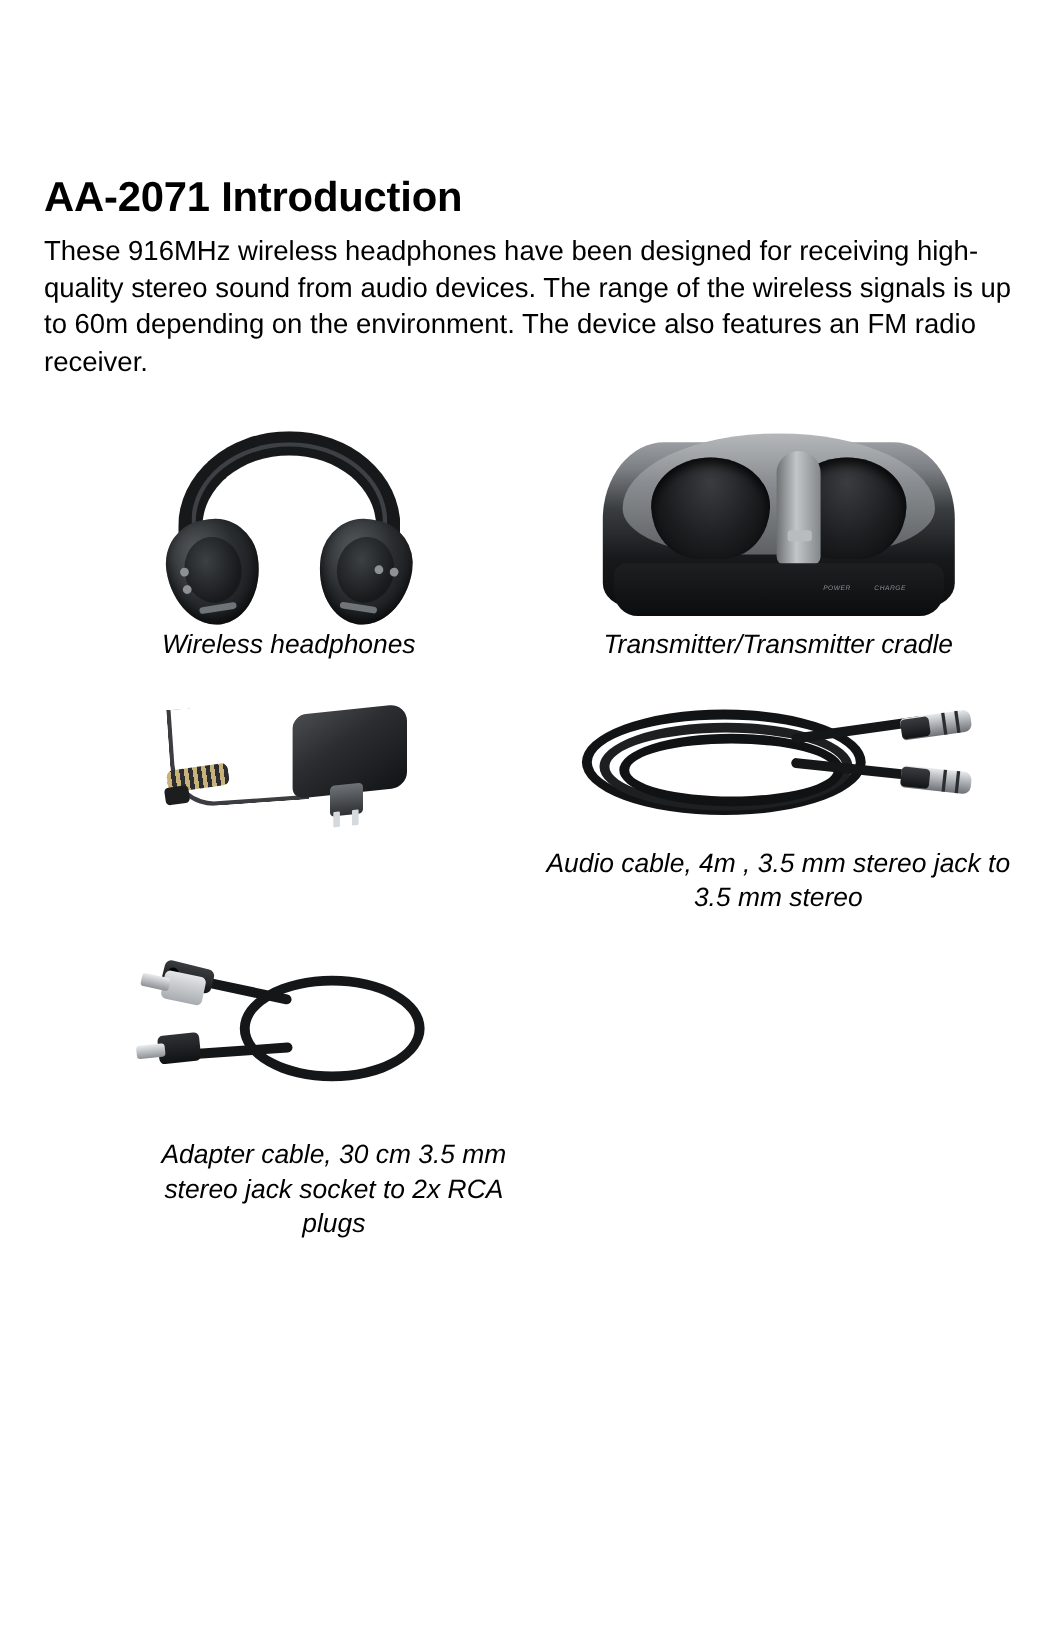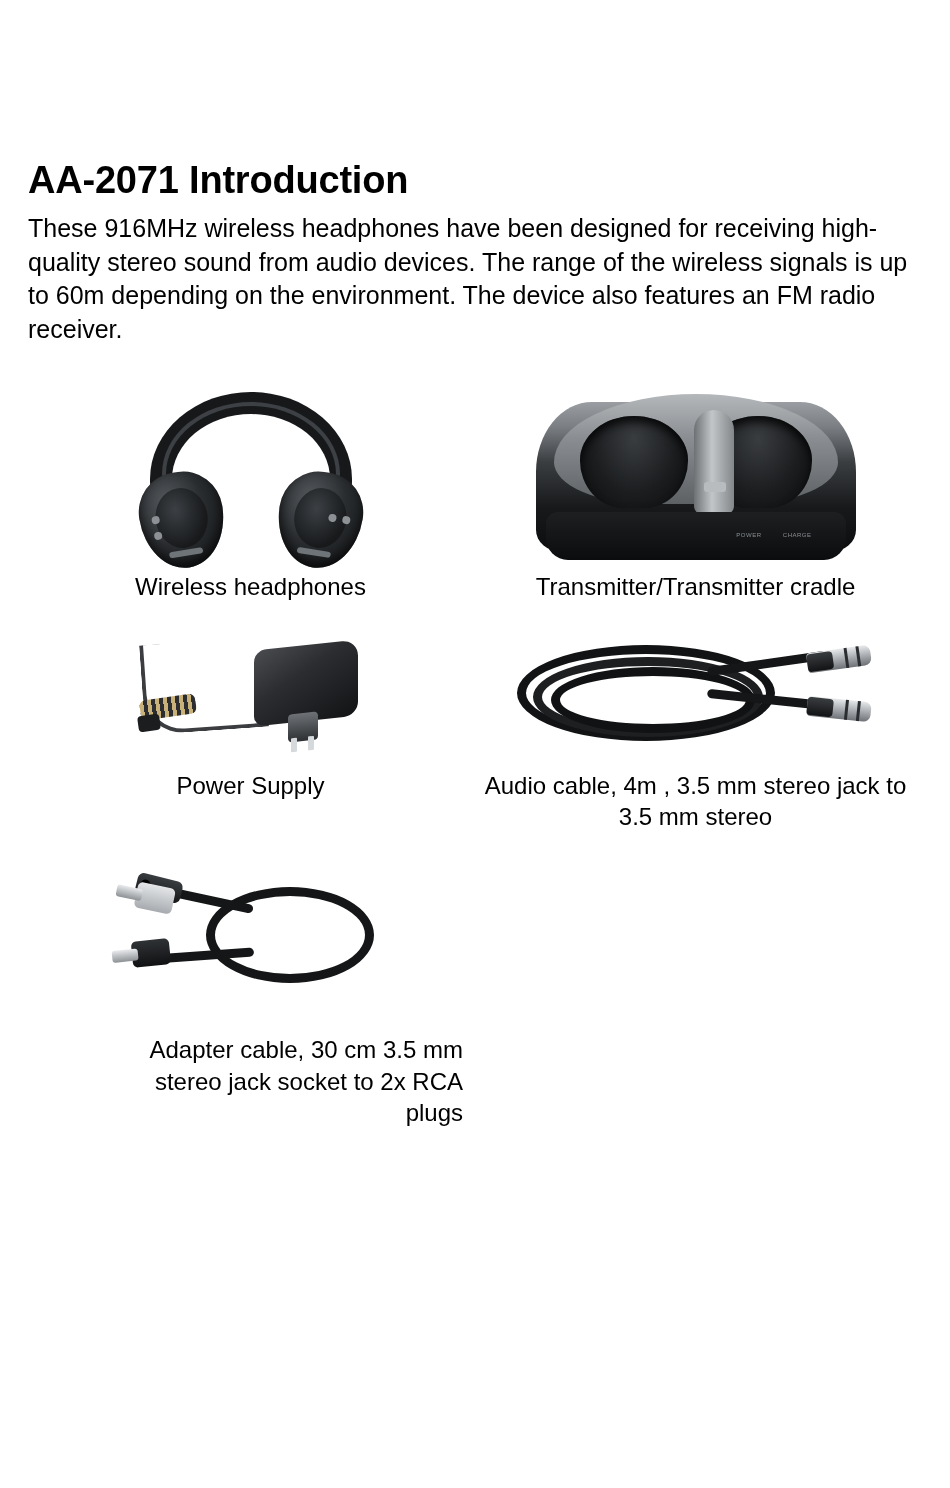--- a/index.html
+++ b/index.html
@@ -20,7 +20,7 @@
     width: 950px;
     height: 1488px;
     box-sizing: border-box;
-    padding: 0 28px;
+    padding: 0 40px;
   }
   .h1 {
     font-size: 38px;

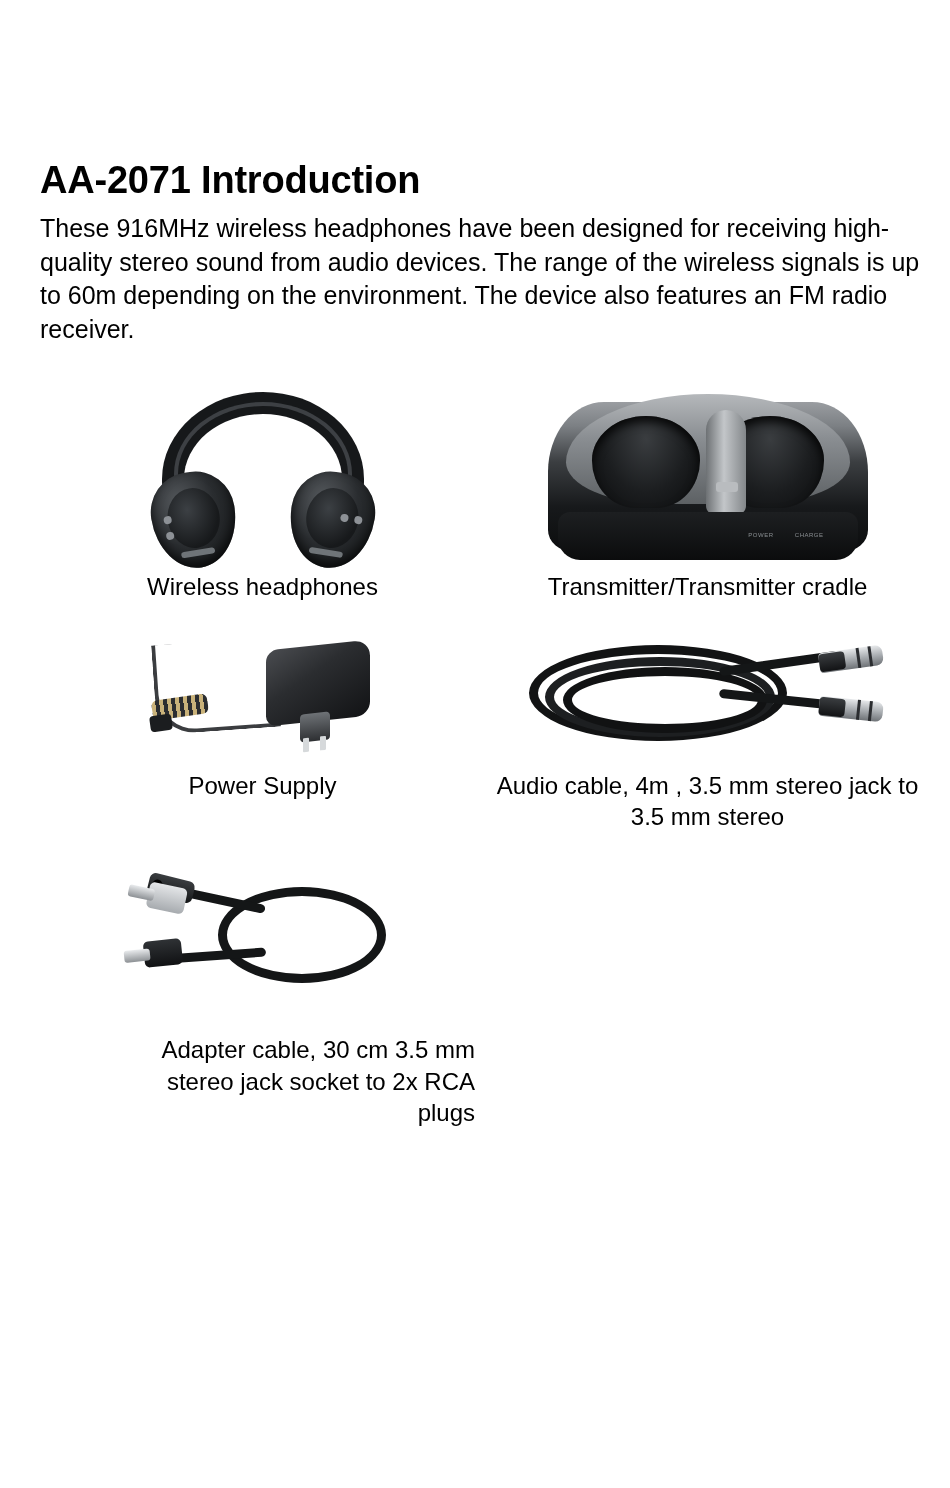--- a/index.html
+++ b/index.html
@@ -50,6 +50,7 @@
   .row {
     display: flex;
     width: 100%;
+    font-style: italic;
   }
   .cell {
     width: 50%;

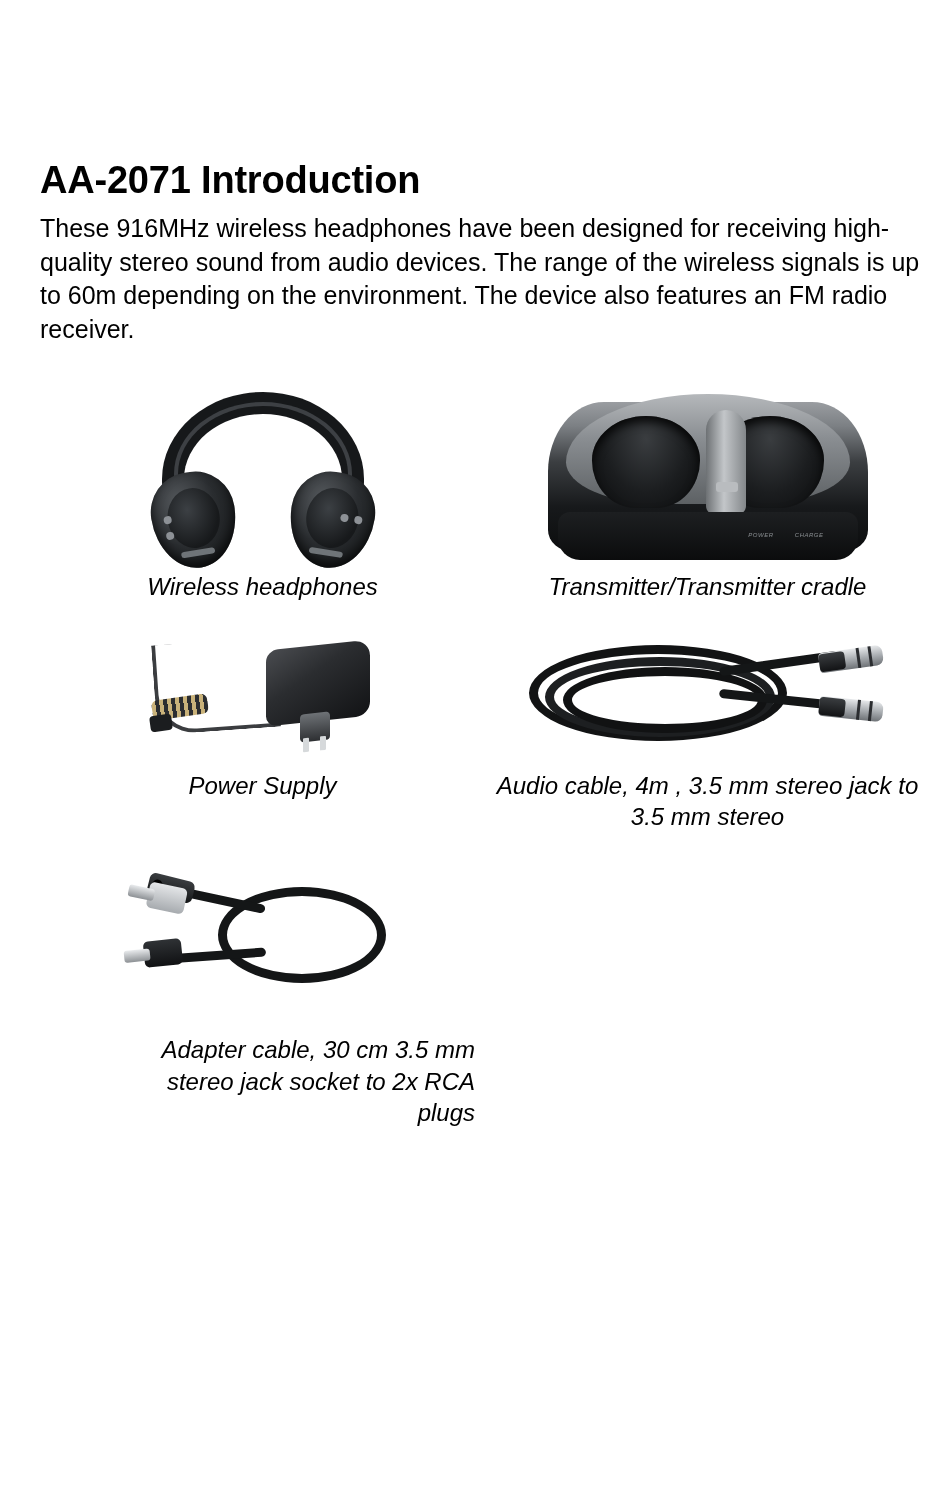--- a/index.html
+++ b/index.html
@@ -472,7 +472,6 @@
             </div>
           </div>
         </div>
-        <div class="caption">Power Supply</div>
       </div>
 
       <div class="cell">

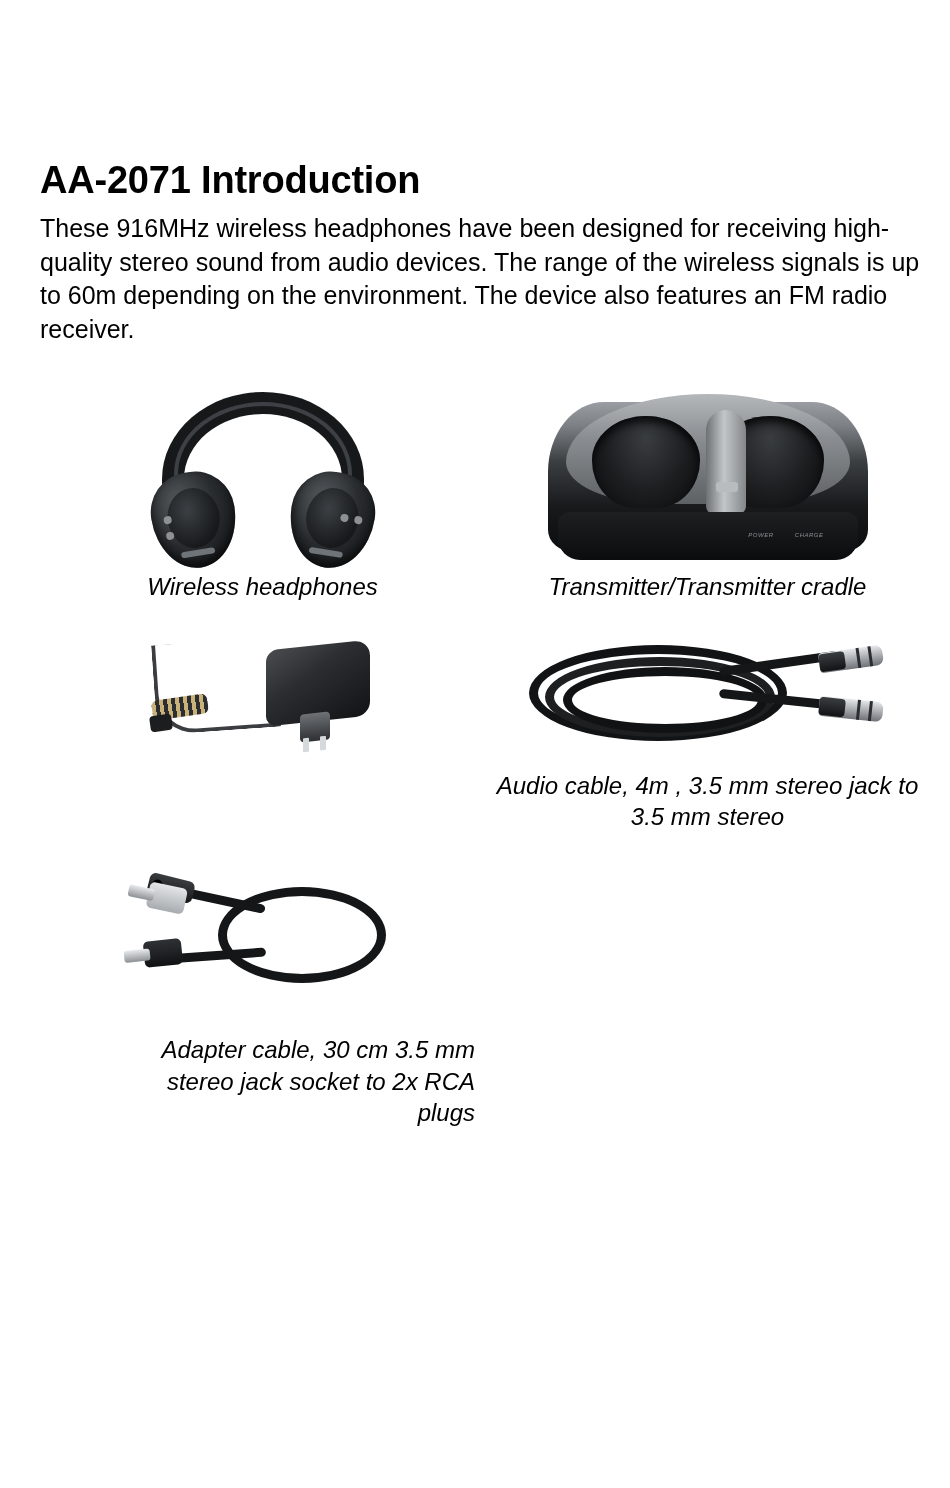--- a/index.html
+++ b/index.html
@@ -70,7 +70,7 @@
     padding: 0 10px;
   }
   .caption.left2 {
-    text-align: right;
+    text-align: center;
     padding-left: 92px;
   }
 

